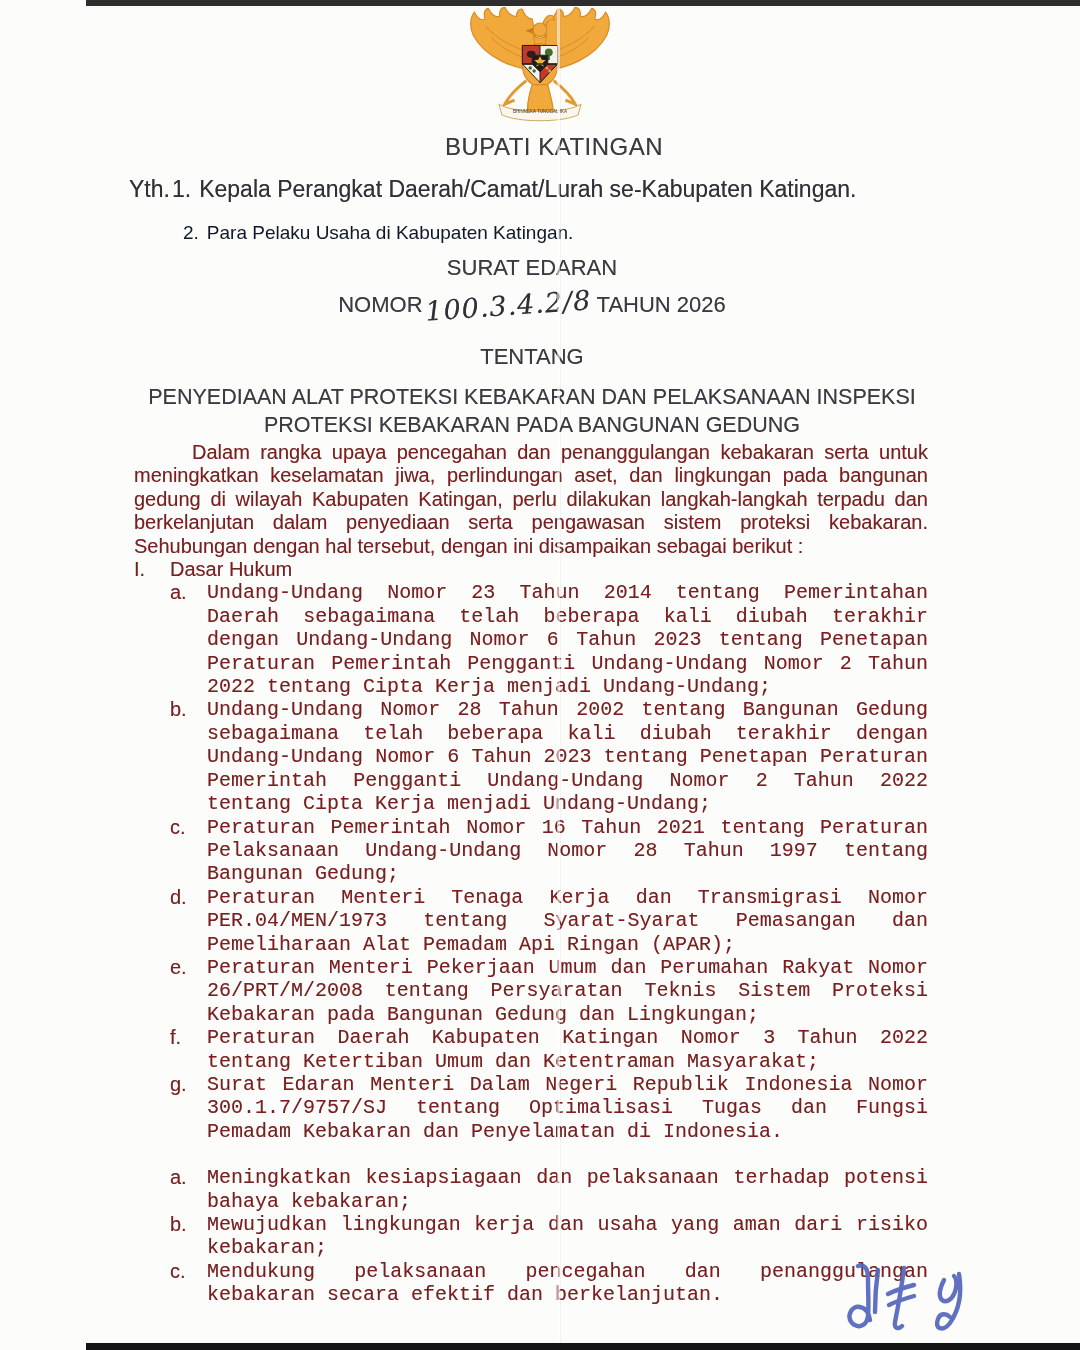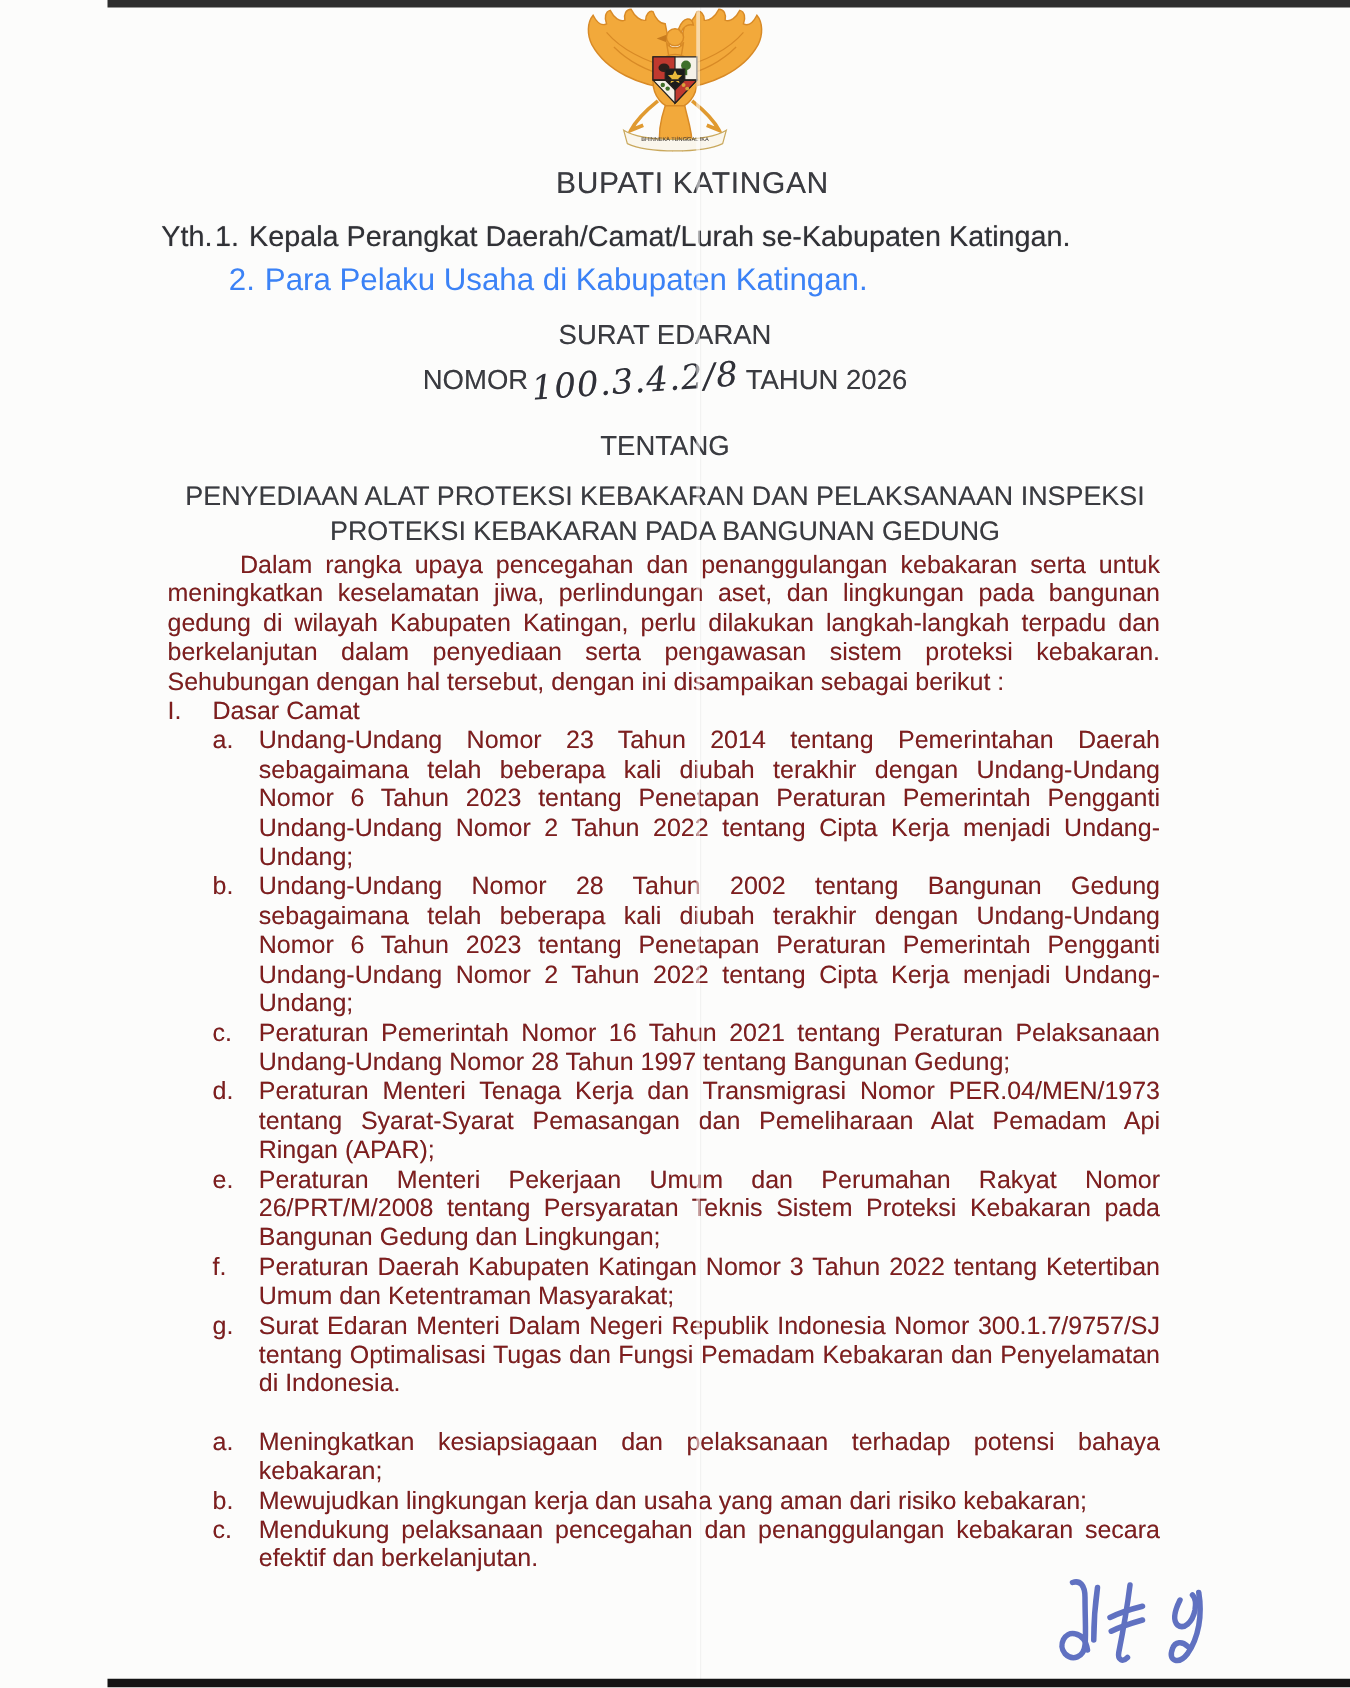--- a/index.html
+++ b/index.html
@@ -28,7 +28,7 @@
   .addr-line1{font-size:23px;color:#303136;text-shadow:0 0 0.6px rgba(48,49,54,0.6);white-space:nowrap;}
   .addr-line1 .yth{display:inline-block;width:43px;}
   .addr-line1 .num{display:inline-block;margin-right:8px;}
-  .addr-line2{margin-top:7px;margin-left:54px;font-size:25px;color:#3b82f6;white-space:nowrap;}
+  .addr-line2{margin-top:19px;margin-left:54px;font-size:19px;color:#0f172a;white-space:nowrap;}
   .addr-line2 .num{display:inline-block;margin-right:8px;}
   
   .doc-head{left:0;top:255px;width:100%;text-align:center;transform:translateX(-8px);

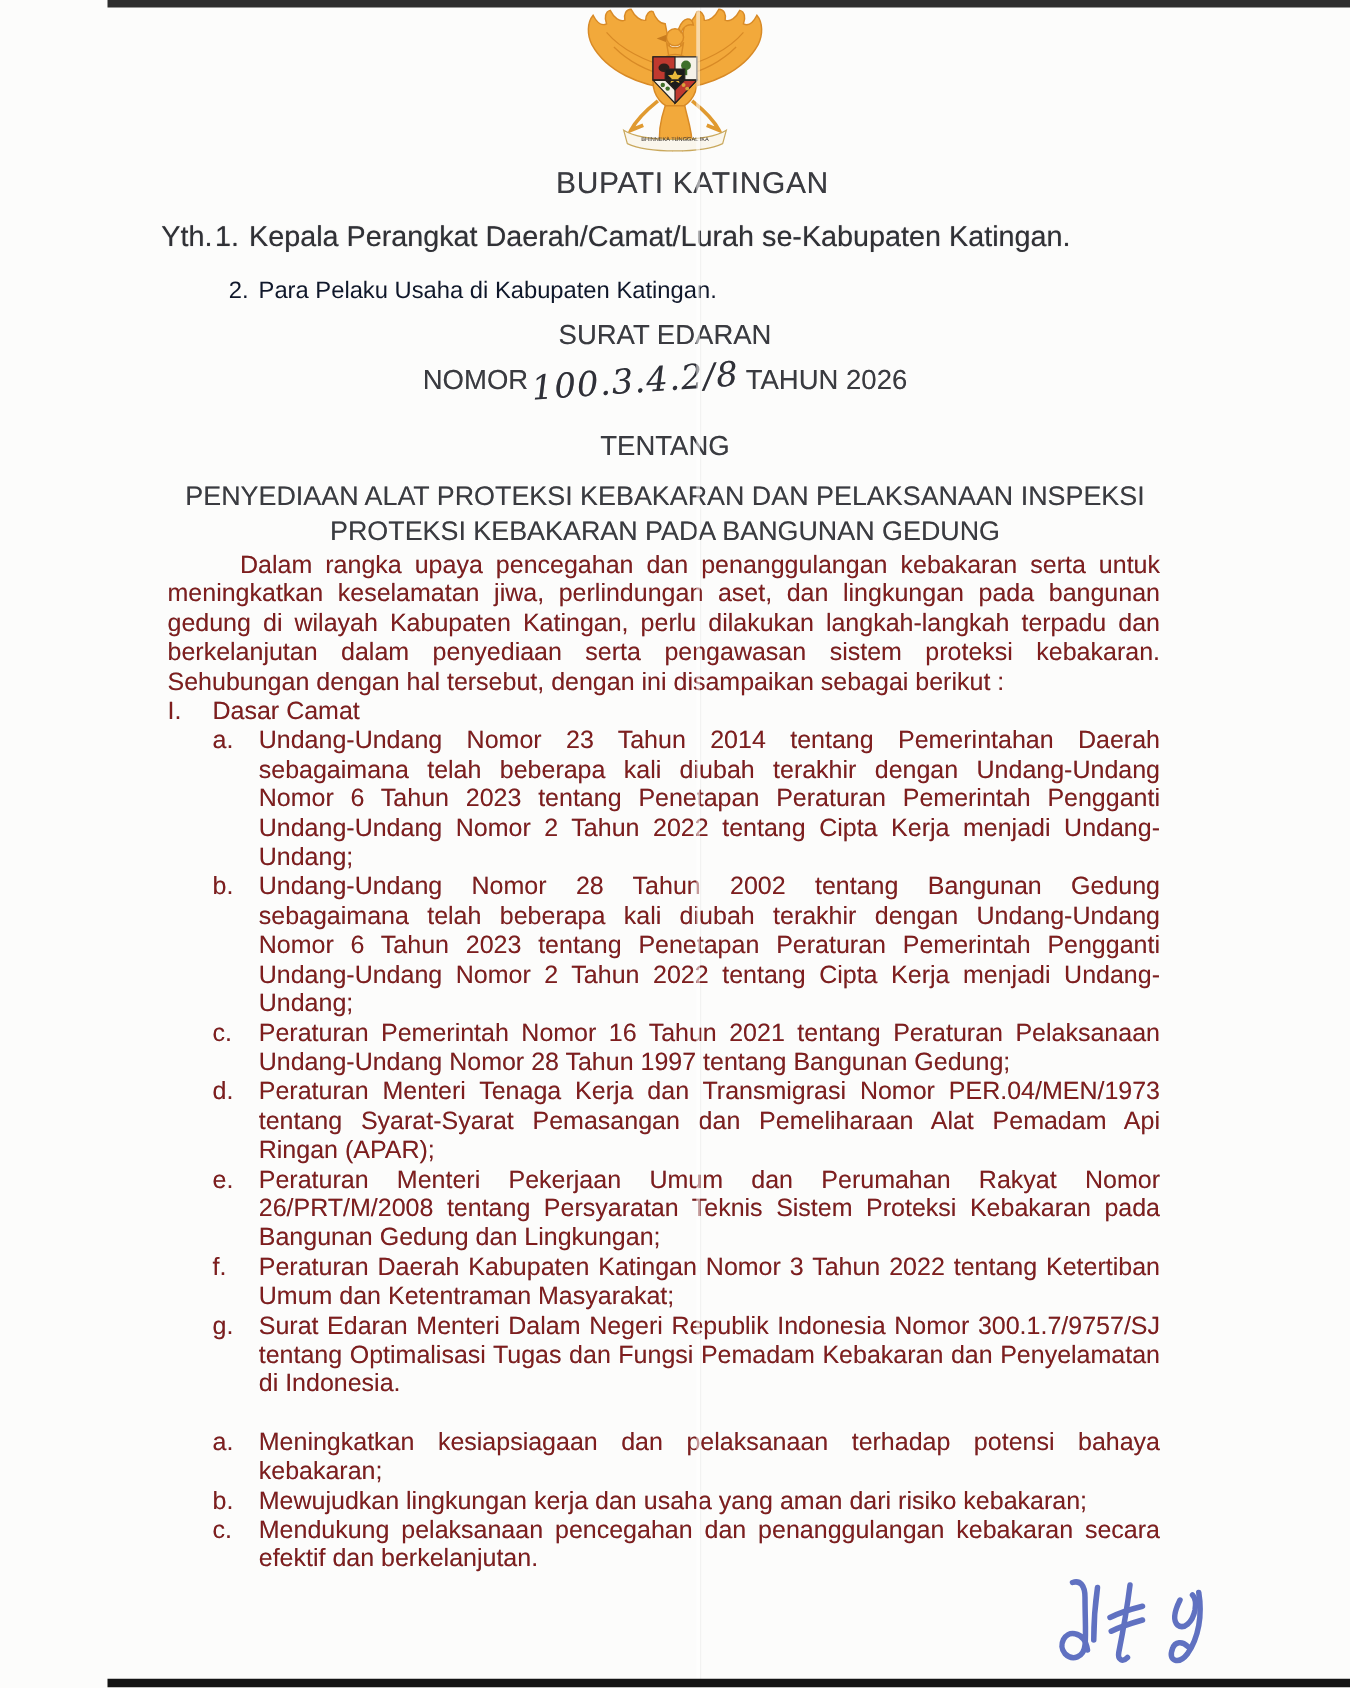--- a/index.html
+++ b/index.html
@@ -132,7 +132,7 @@
 
   <div class="section">
     <div class="sec-head">
-      <span class="numeral">I.</span><span>Dasar Camat</span>
+      <span class="numeral">I.</span><span>Dasar Hukum</span>
     </div>
     <div class="item">
       <span class="label">a.</span>

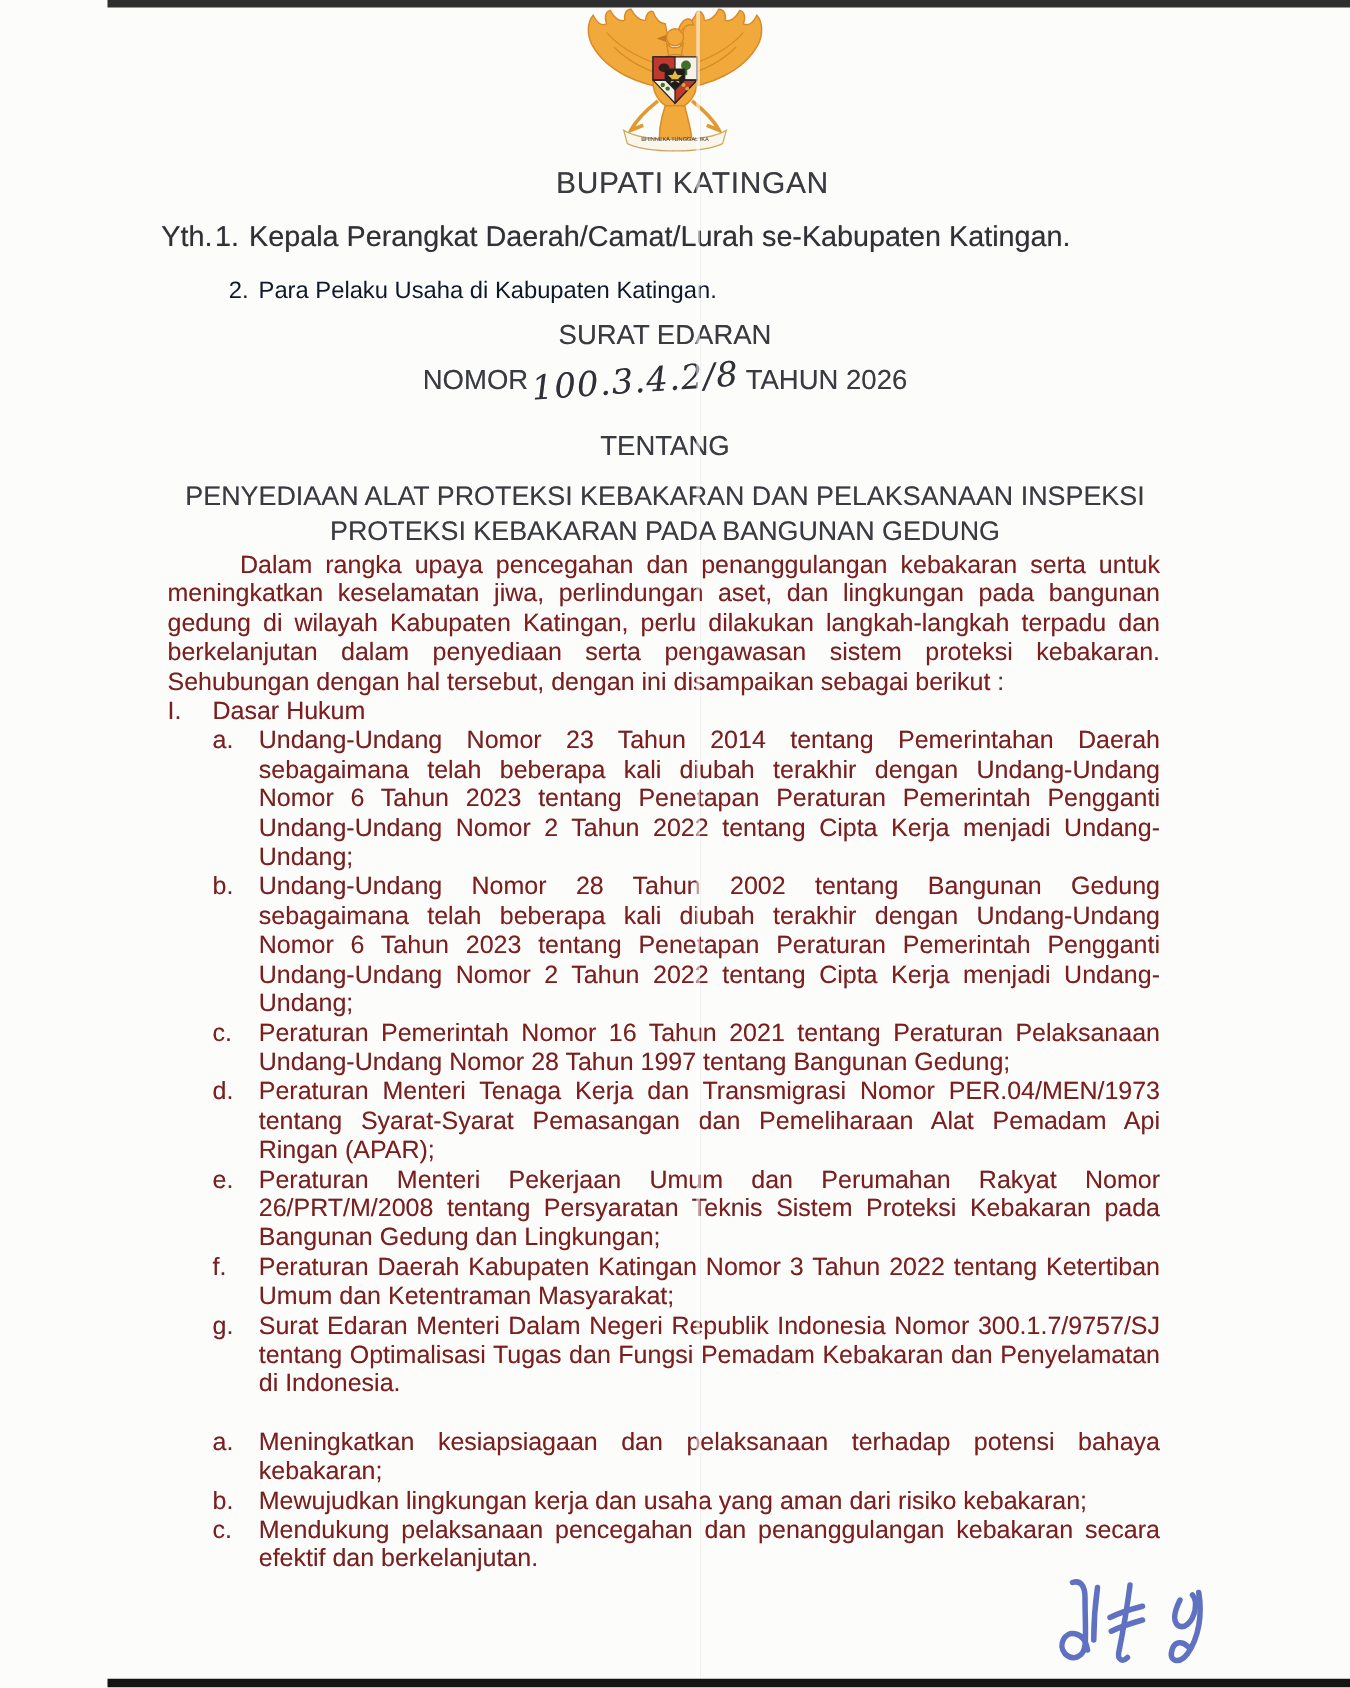--- a/index.html
+++ b/index.html
@@ -51,7 +51,7 @@
   .sec-intro{margin:0 0 0 36px;text-align:justify;}
   .item{position:relative;padding-left:73px;}
   .item .label{position:absolute;left:36px;}
-  .item .text{text-align:justify;}
+  .item .text{text-align:justify;font-family:Liberation Mono, monospace;}
   
   .signature{left:826px;top:1250px;width:180px;height:95px;z-index:20;}
 </style>

